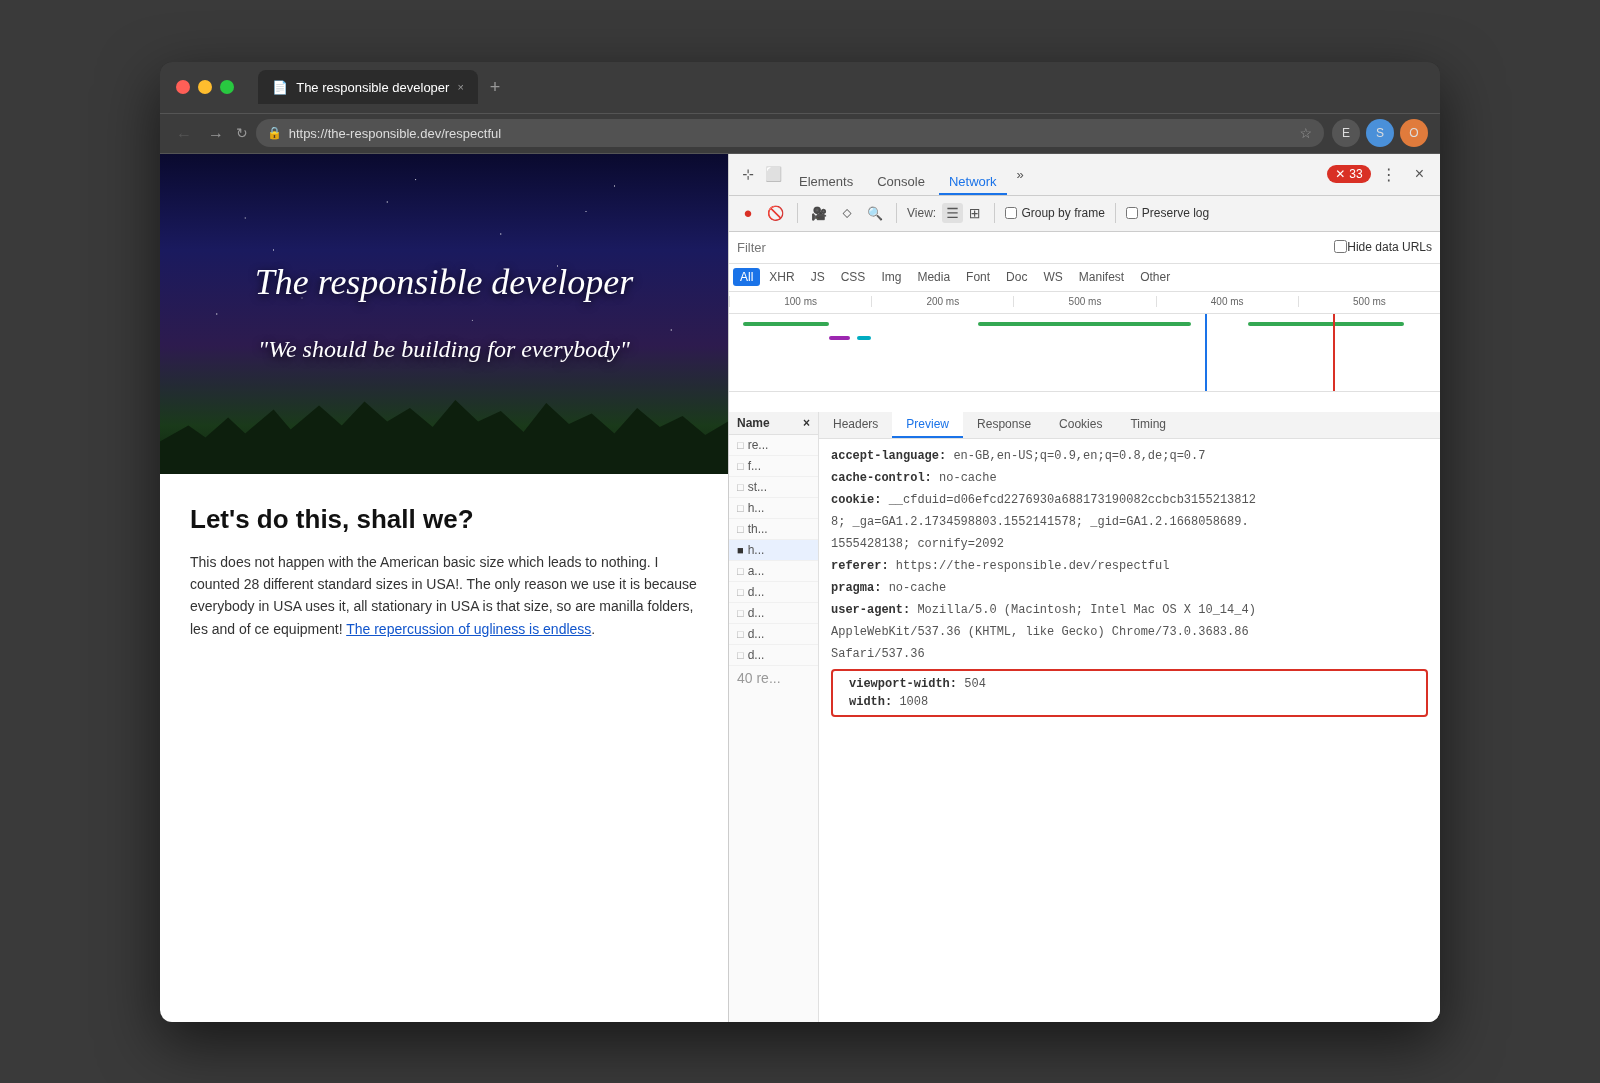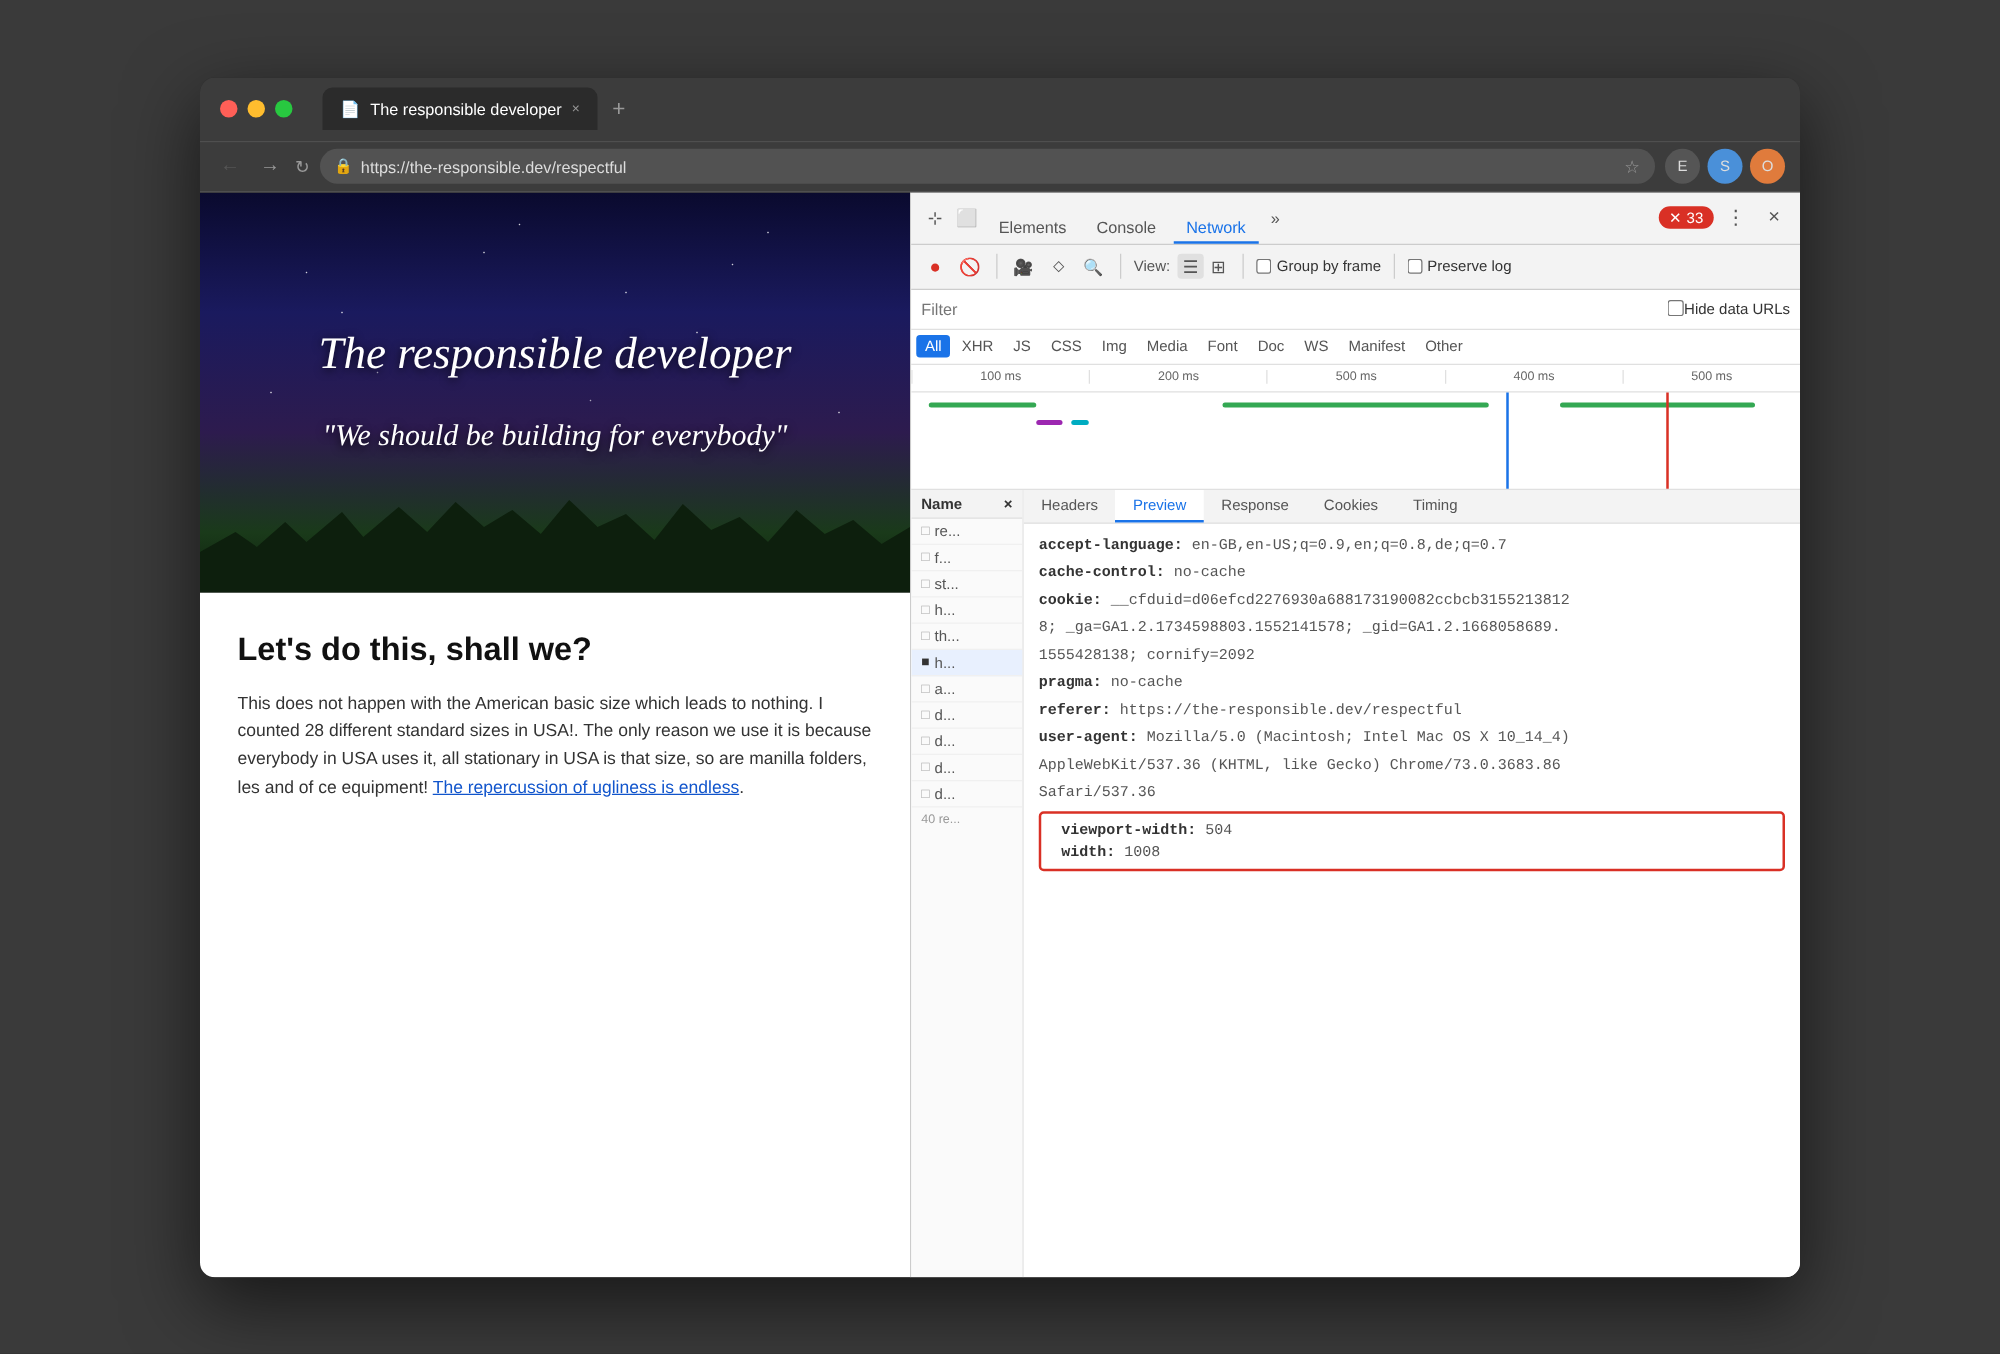--- a/index.html
+++ b/index.html
@@ -328,6 +328,7 @@
       display: flex;
       flex: 1;
       overflow: hidden;
+      margin-top: 20px;
     }
     
     .file-list {

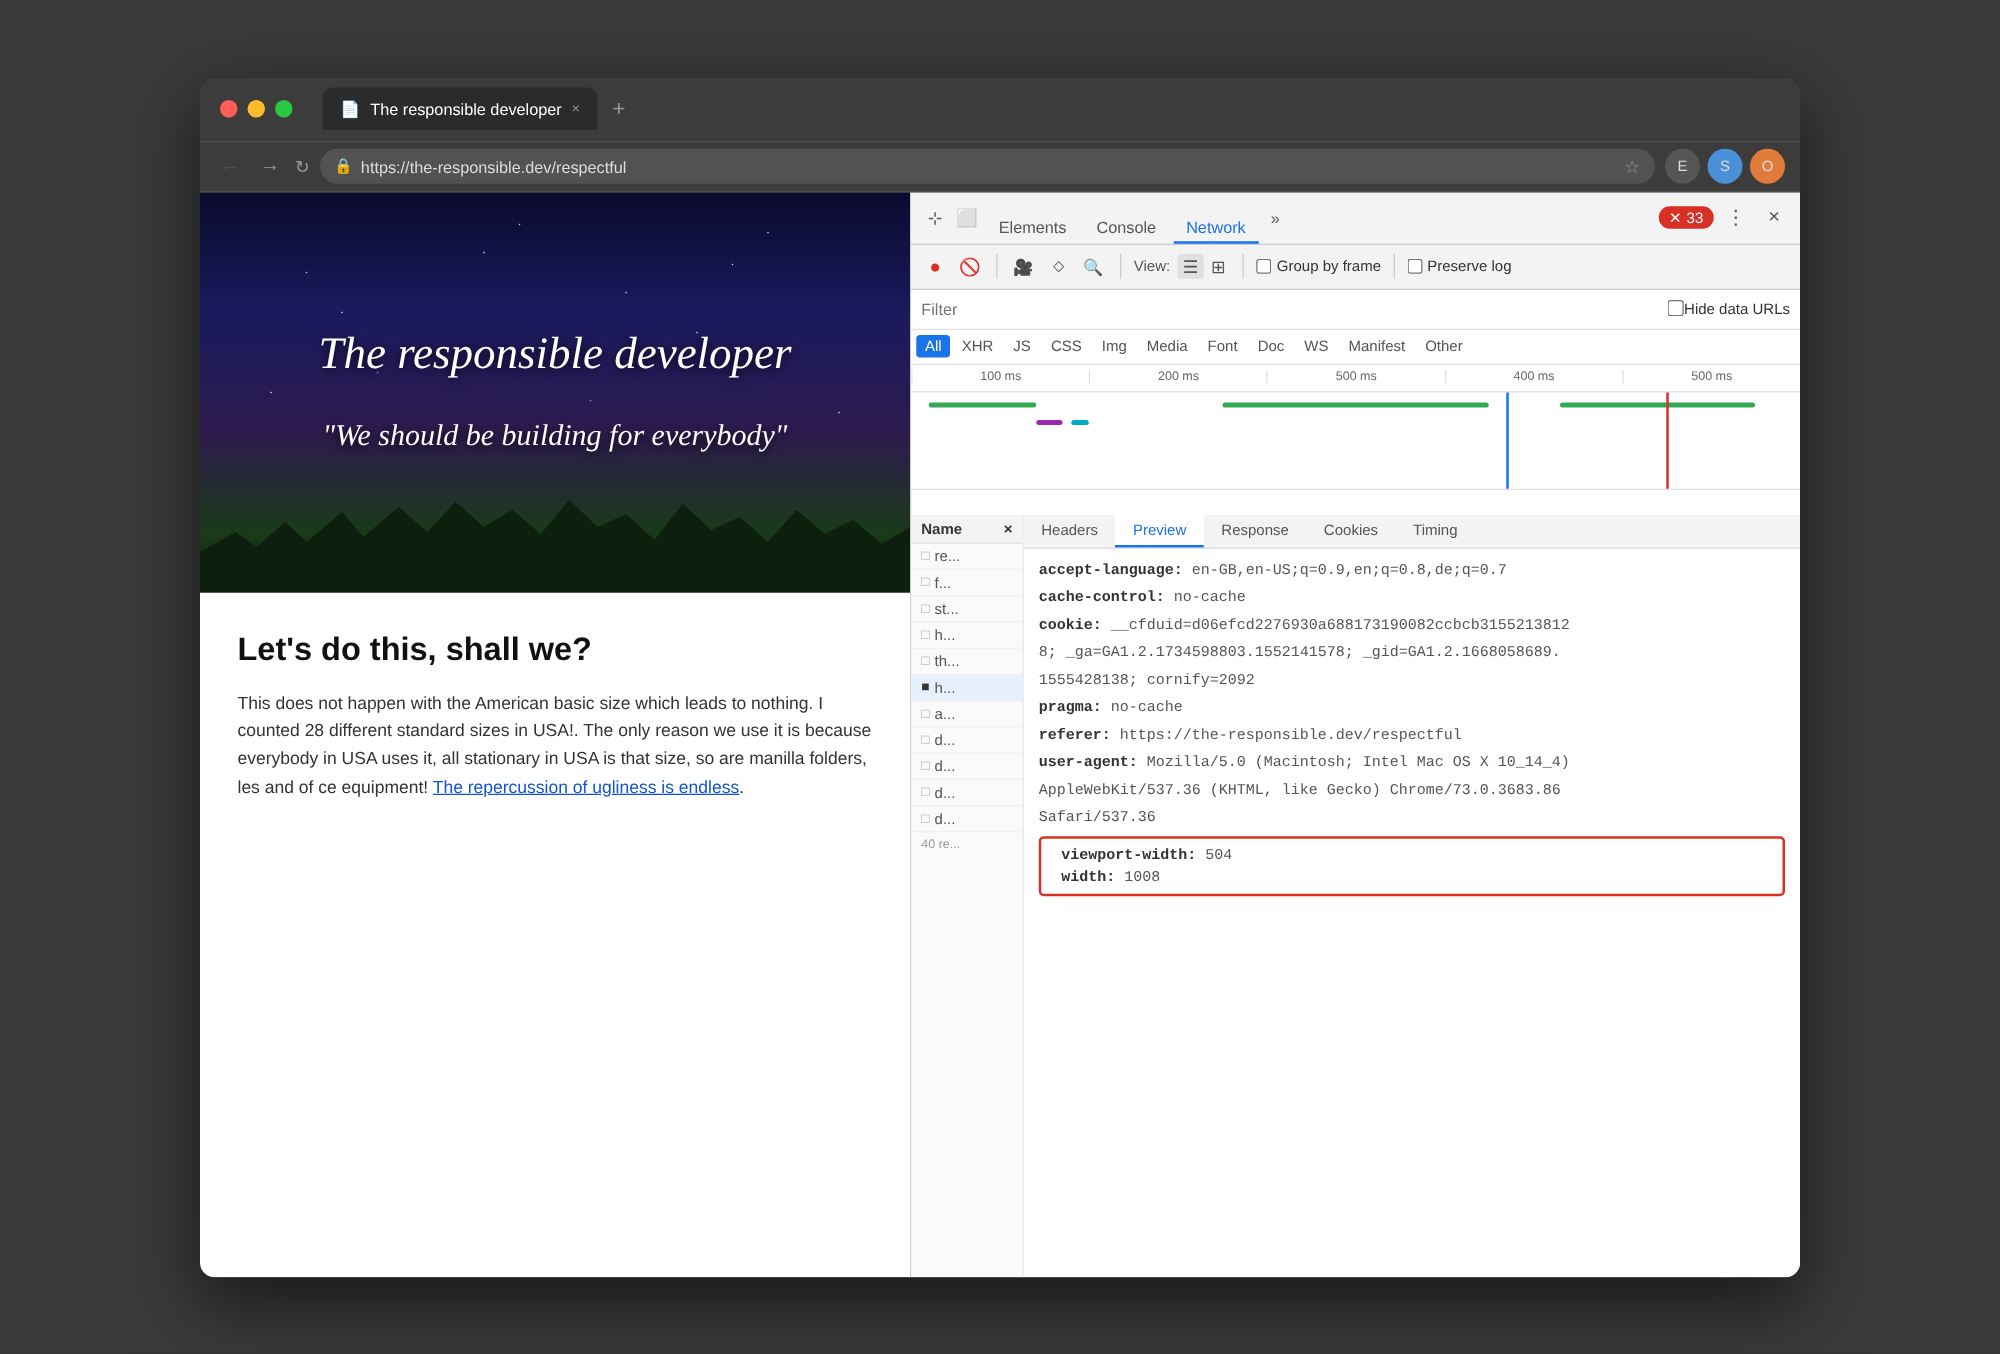--- a/index.html
+++ b/index.html
@@ -651,13 +651,13 @@
             </div>
 
             <div class="header-row">
+              <span class="header-key">referer:</span>
+              <span class="header-value"> https://the-responsible.dev/respectful</span>
+            </div>
+
+            <div class="header-row">
               <span class="header-key">pragma:</span>
               <span class="header-value"> no-cache</span>
-            </div>
-
-            <div class="header-row">
-              <span class="header-key">referer:</span>
-              <span class="header-value"> https://the-responsible.dev/respectful</span>
             </div>
 
             <div class="header-row">

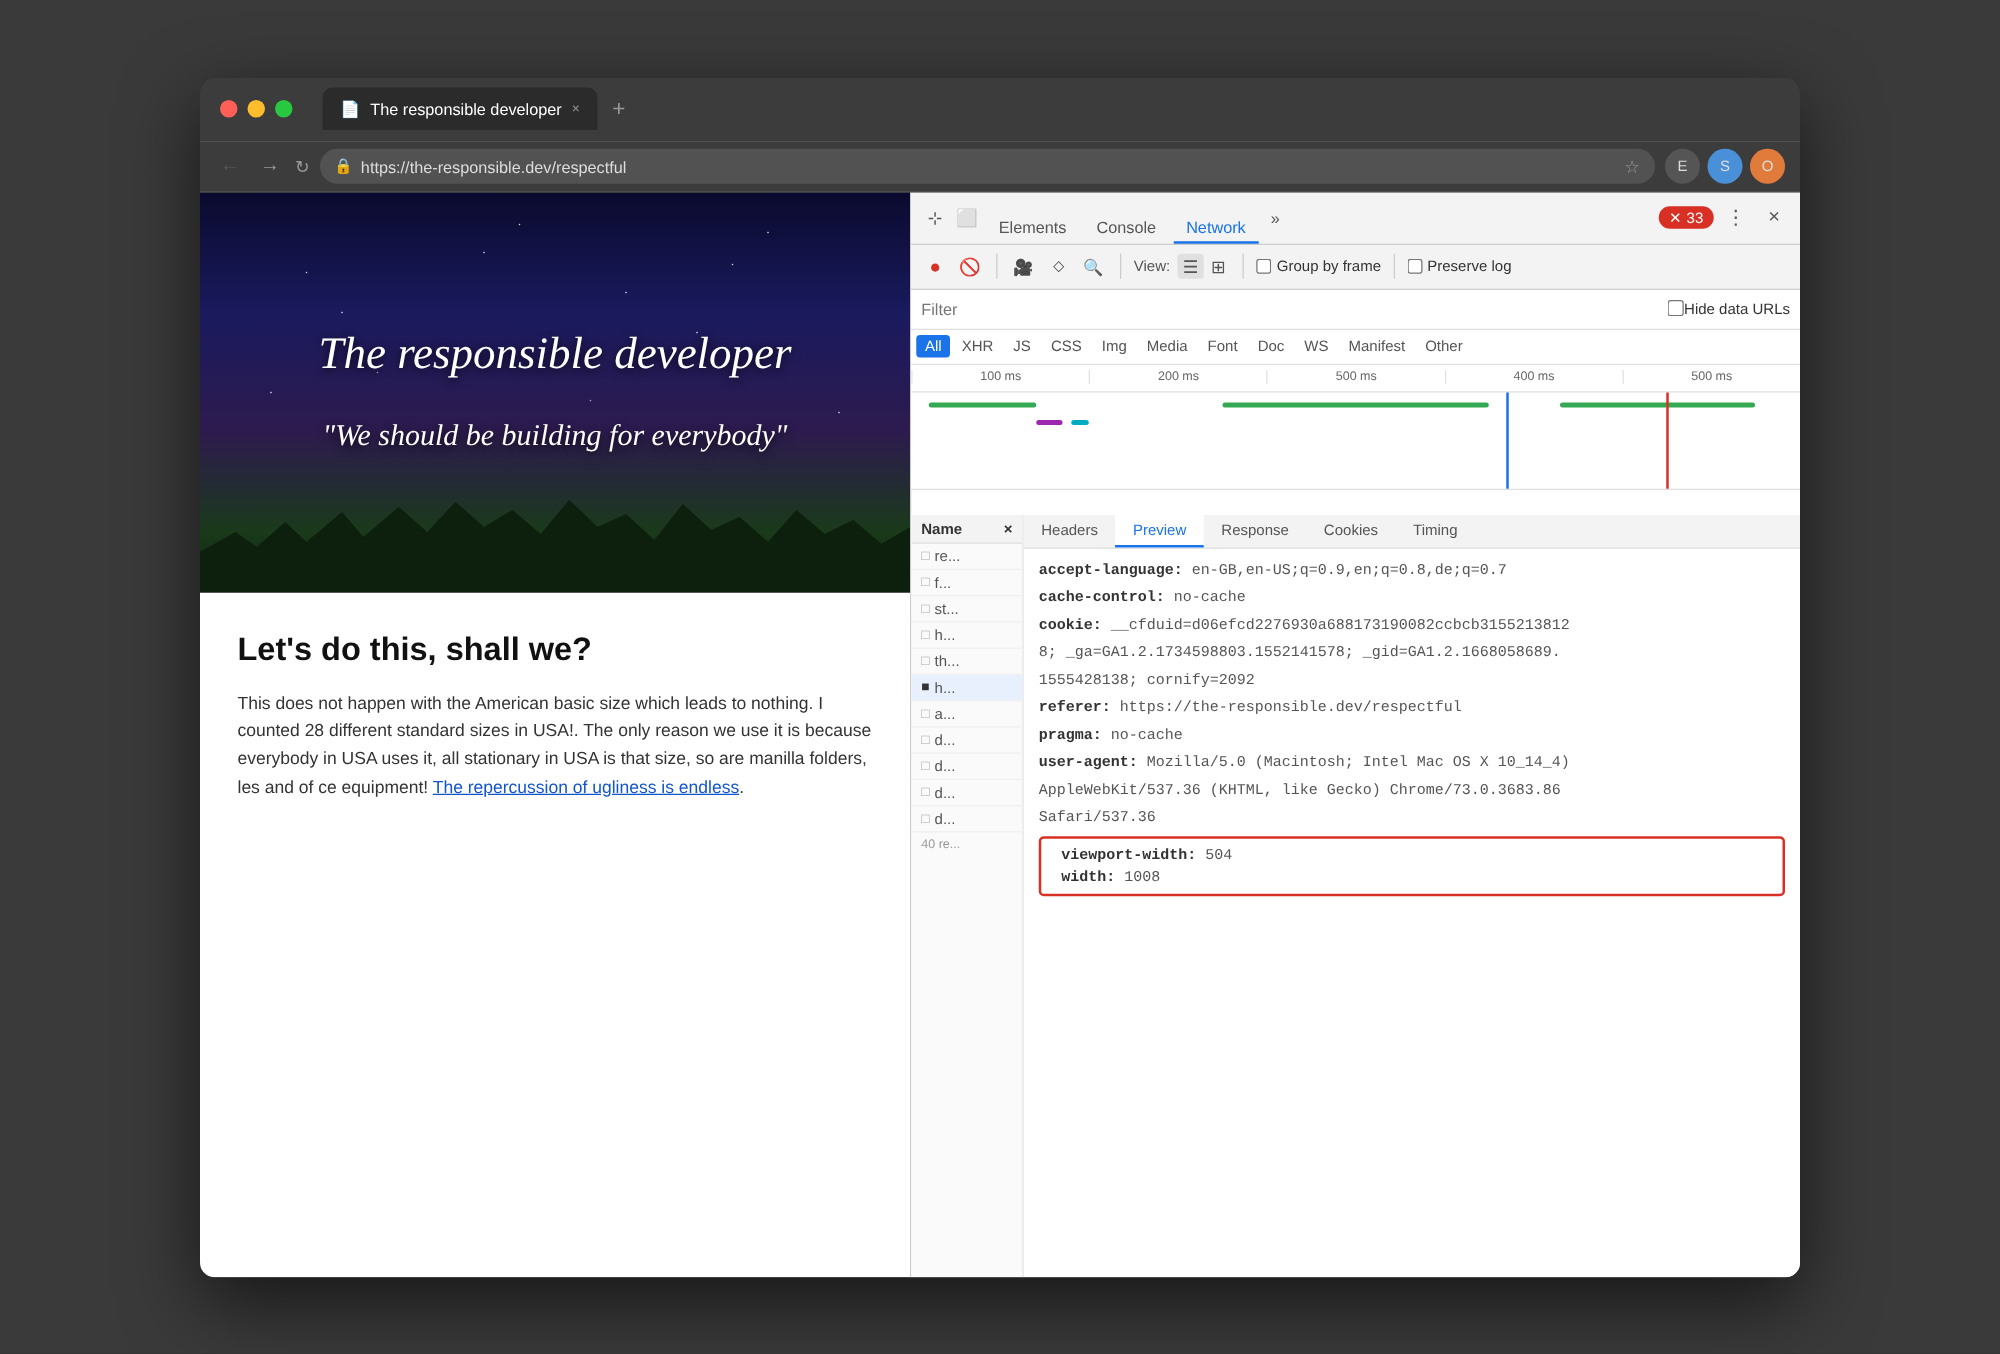--- a/index.html
+++ b/index.html
@@ -361,7 +361,7 @@
     .file-item.selected { background: #e8f0fe; }
     .file-icon { color: #aaa; font-size: 11px; }
     .file-icon.dark { color: #333; }
-    .file-count { font-size: 10px; color: #999; padding: 4px 8px; }
+    .file-count { font-size: 14px; color: #999; padding: 4px 8px; }
     
     .headers-panel {
       flex: 1;

